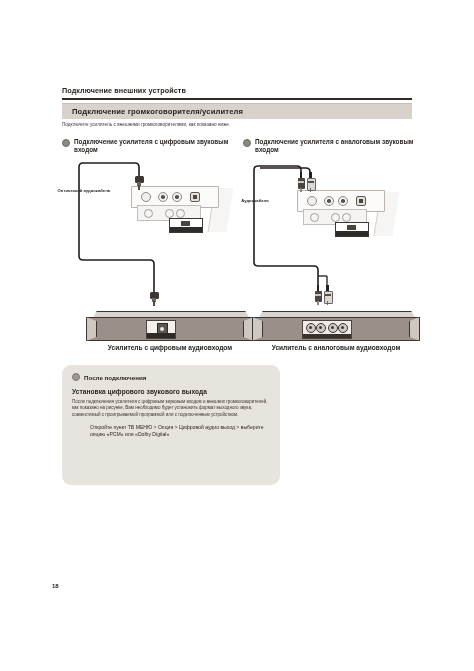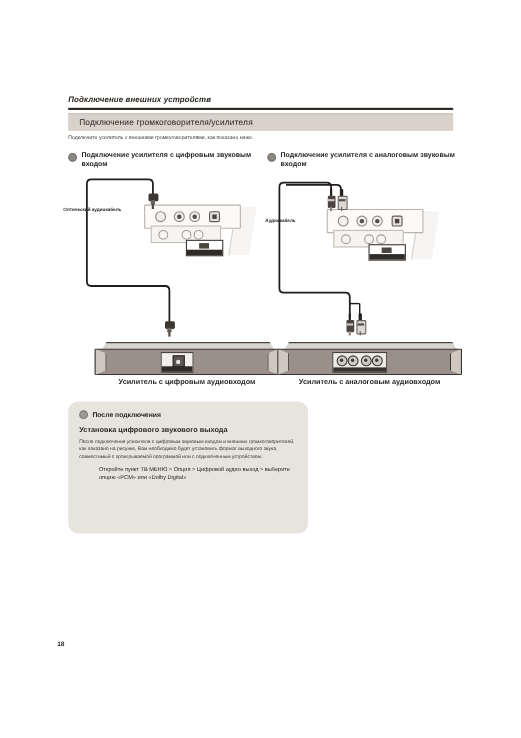--- a/index.html
+++ b/index.html
@@ -13,7 +13,7 @@
   .page{position:absolute;inset:0;background:#fff;}
 
   
-  .hdr{position:absolute;left:62px;top:86px;width:350px;font-style:italic;}
+  .hdr{position:absolute;left:62px;top:86px;width:350px;}
   .hdr-title{font-size:7.2px;font-weight:bold;letter-spacing:.1px;color:#2a2520;}
   .hdr-rule{margin-top:3px;height:2.4px;background:#2f2a26;width:350px;}
 

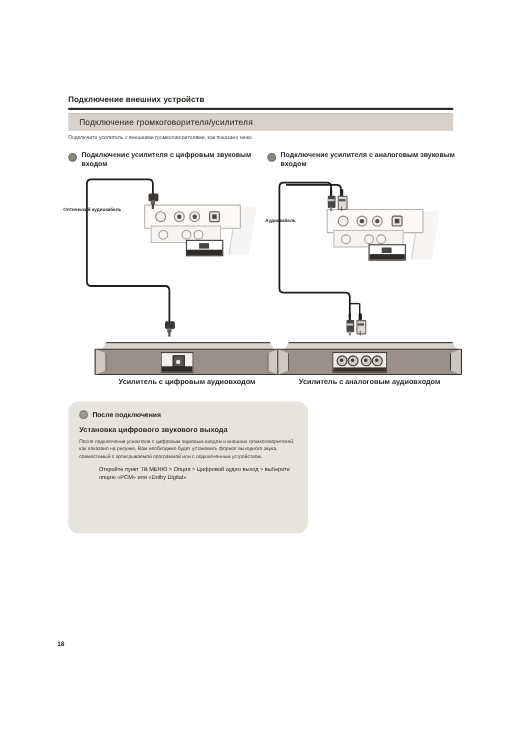--- a/index.html
+++ b/index.html
@@ -22,7 +22,7 @@
     background:#d8d2cb;border-top:1px solid #c6bfb7;
   }
   .bandbar-txt{
-    position:absolute;left:10px;top:3.2px;font-size:7.6px;font-weight:normal;
+    position:absolute;left:10px;top:3.2px;font-size:7.6px;font-weight:bold;
     color:#241f1b;letter-spacing:.15px;
   }
 

